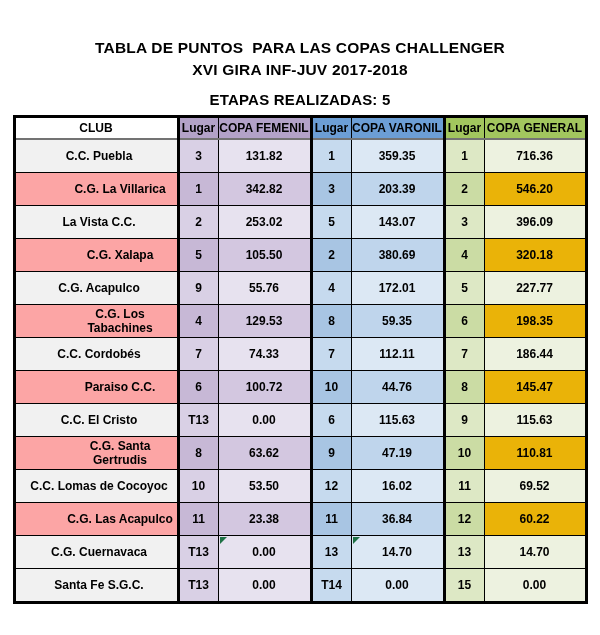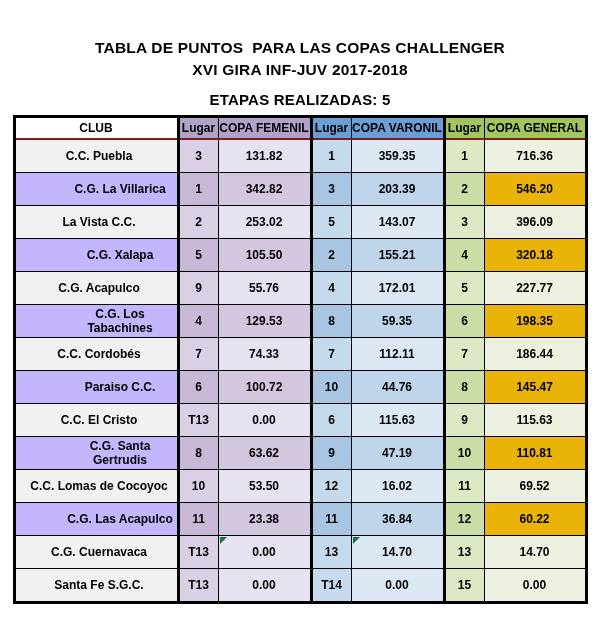--- a/index.html
+++ b/index.html
@@ -46,7 +46,7 @@
   }
   th { height: 20px; font-size: 12px; }
   td { height: 32px; font-size: 12px; }
-  thead tr { border-bottom: 2px solid #7f1d1d; margin-top: 47px; }
+  thead tr { border-bottom: 2px solid #737373; margin-top: 47px; }
   .thick-r { border-right: 3px solid #000; }
   td.col-club { text-align: center; padding-left: 6px; }
   th.h-club { background: #ffffff; }

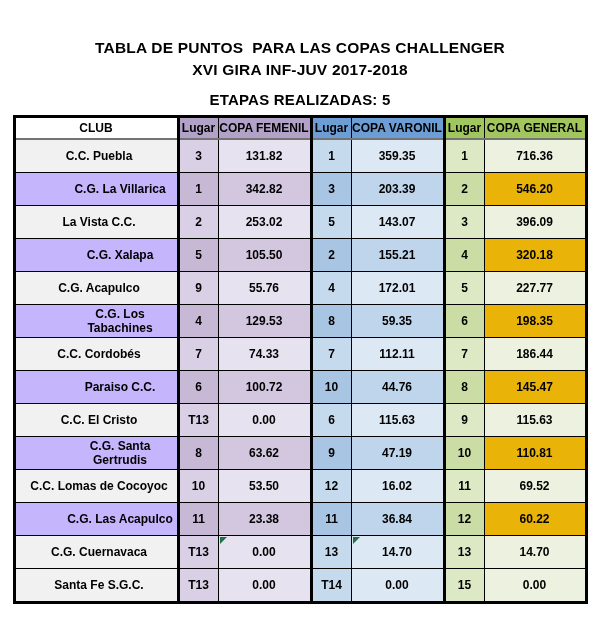--- a/index.html
+++ b/index.html
@@ -54,7 +54,7 @@
   th.grp-v  { background: #6c9ed5; }
   th.grp-g  { background: #a2c65e; }
   tr.odd  .col-club { background: #f1f1f1; }
-  tr.even .col-club { background: #c4b5fd; padding-left: 48px; }
+  tr.even .col-club { background: #fca5a5; padding-left: 48px; }
   tr.odd  .grp-f.col-lugar { background: #d9d0e5; }
   tr.odd  .grp-f.col-val   { background: #e7e2ef; }
   tr.even .grp-f.col-lugar { background: #c7b8d6; }

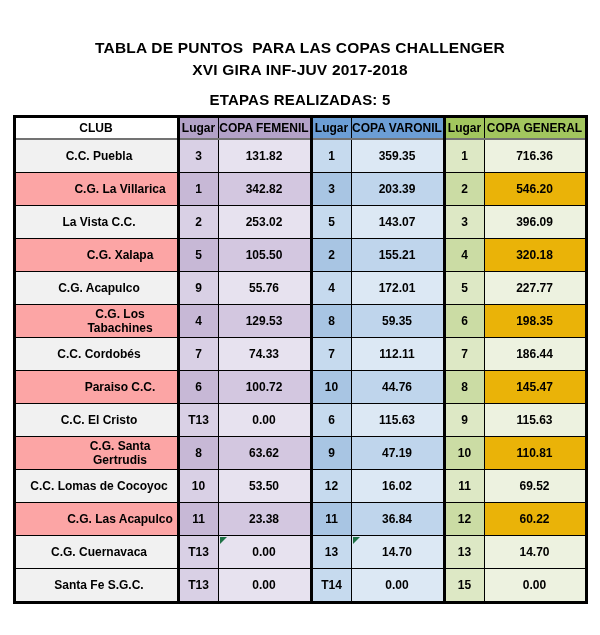--- a/index.html
+++ b/index.html
@@ -138,7 +138,7 @@
         <td class="grp-f col-lugar">5</td>
         <td class="grp-f col-val thick-r">105.50</td>
         <td class="grp-v col-lugar">2</td>
-        <td class="grp-v col-val thick-r">155.21</td>
+        <td class="grp-v col-val thick-r">380.69</td>
         <td class="grp-g col-lugar">4</td>
         <td class="grp-g col-val">320.18</td>
       </tr>

